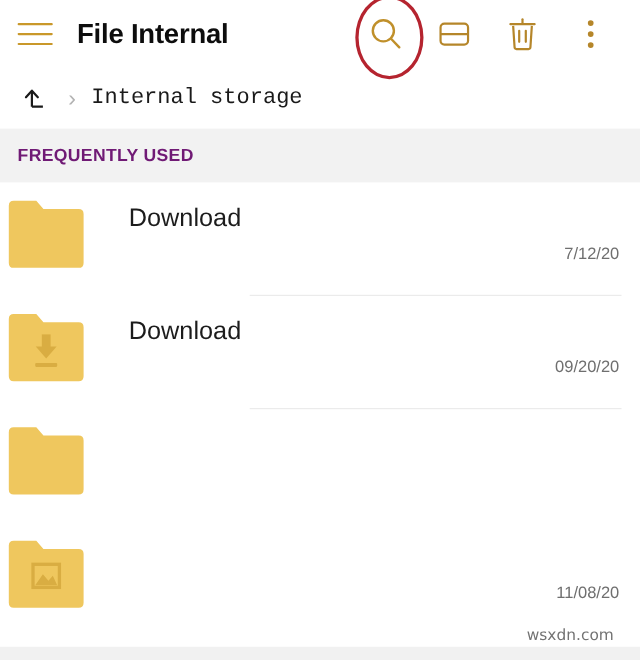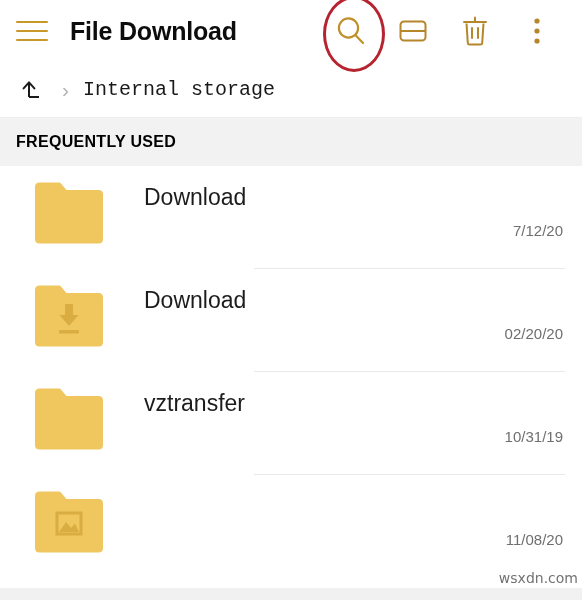--- a/index.html
+++ b/index.html
@@ -207,7 +207,7 @@
     <span></span>
   </div>
 
-  <div class="app-title">File Download</div>
+  <div class="app-title">File Internal</div>
 
   <div class="appbar-actions">
 

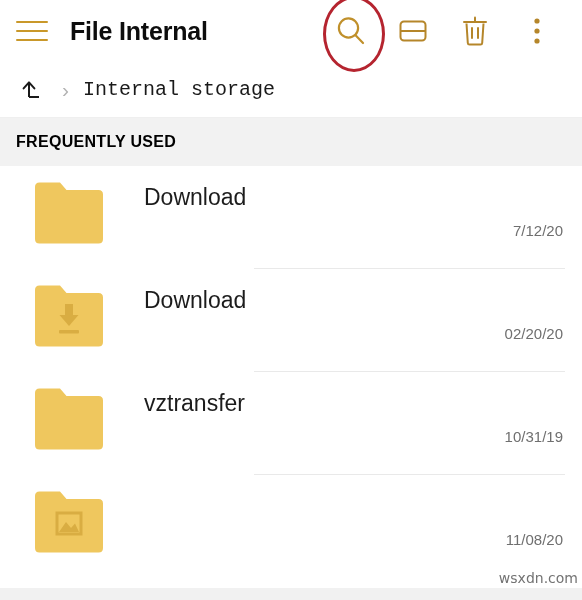--- a/index.html
+++ b/index.html
@@ -124,7 +124,7 @@
     box-sizing: border-box;
     font-size: 16px;
     font-weight: bold;
-    color: #000000;
+    color: #701a75;
     letter-spacing: 0.3px;
   }
 

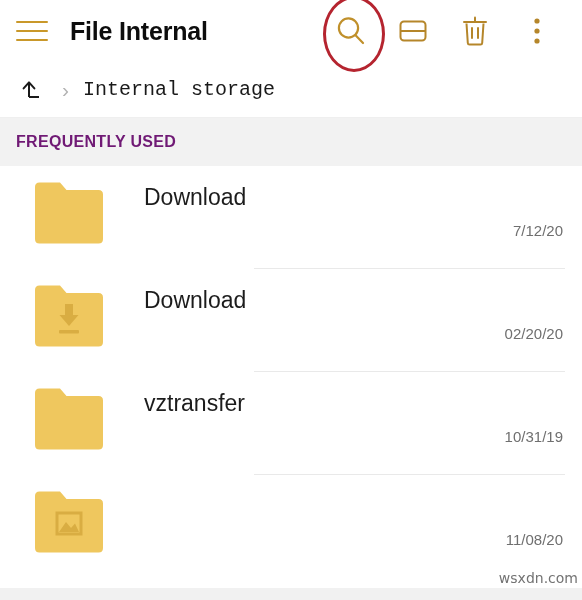--- a/index.html
+++ b/index.html
@@ -135,7 +135,7 @@
   .file-row {
     position: relative;
     height: 103px;
-    padding-left: 32px;
+    padding-left: 5px;
     box-sizing: border-box;
     display: flex;
     align-items: flex-start;

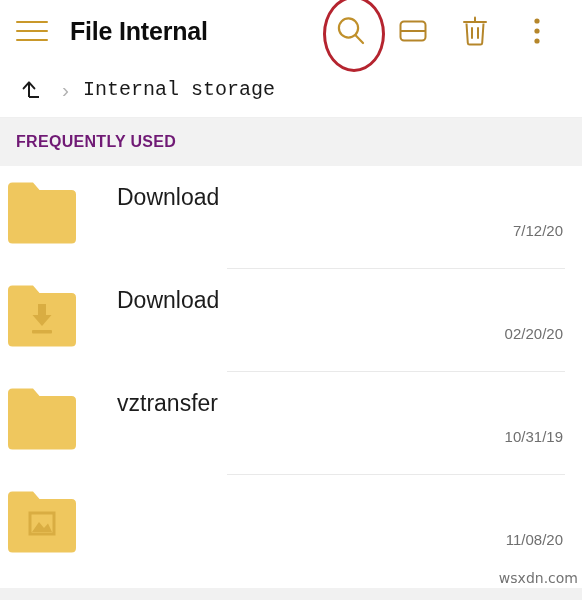--- a/index.html
+++ b/index.html
@@ -289,7 +289,7 @@
     </div>
     <div class="row-main">
       <div class="row-name">Download</div>
-      <div class="row-date">02/20/20</div>
+      <div class="row-date">09/20/20</div>
       <div class="row-divider"></div>
     </div>
   </div>

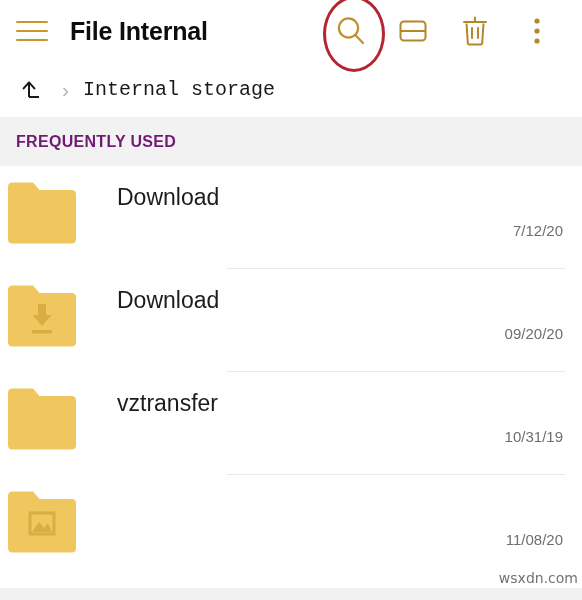--- a/index.html
+++ b/index.html
@@ -300,11 +300,6 @@
         <path d="M3 7 Q3 2.5 7.5 2.5 L28 2.5 L34.5 10 L66.5 10 Q71 10 71 14.5 L71 59 Q71 63.5 66.5 63.5 L7.5 63.5 Q3 63.5 3 59 Z" fill="#efc75e"></path>
       </svg>
     </div>
-    <div class="row-main">
-      <div class="row-name">vztransfer</div>
-      <div class="row-date">10/31/19</div>
-      <div class="row-divider"></div>
-    </div>
   </div>
 
   <div class="file-row">

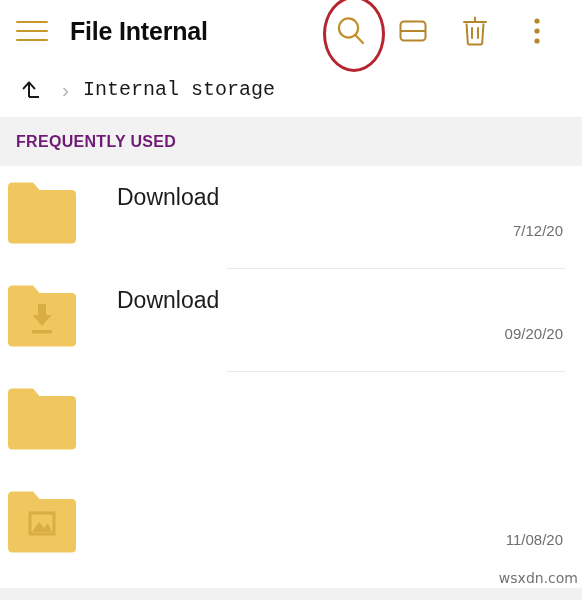--- a/index.html
+++ b/index.html
@@ -189,7 +189,7 @@
   }
   .watermark {
     position: absolute;
-    right: 4px;
+    right: 24px;
     bottom: 14px;
     font-size: 14px;
     color: #737373;

